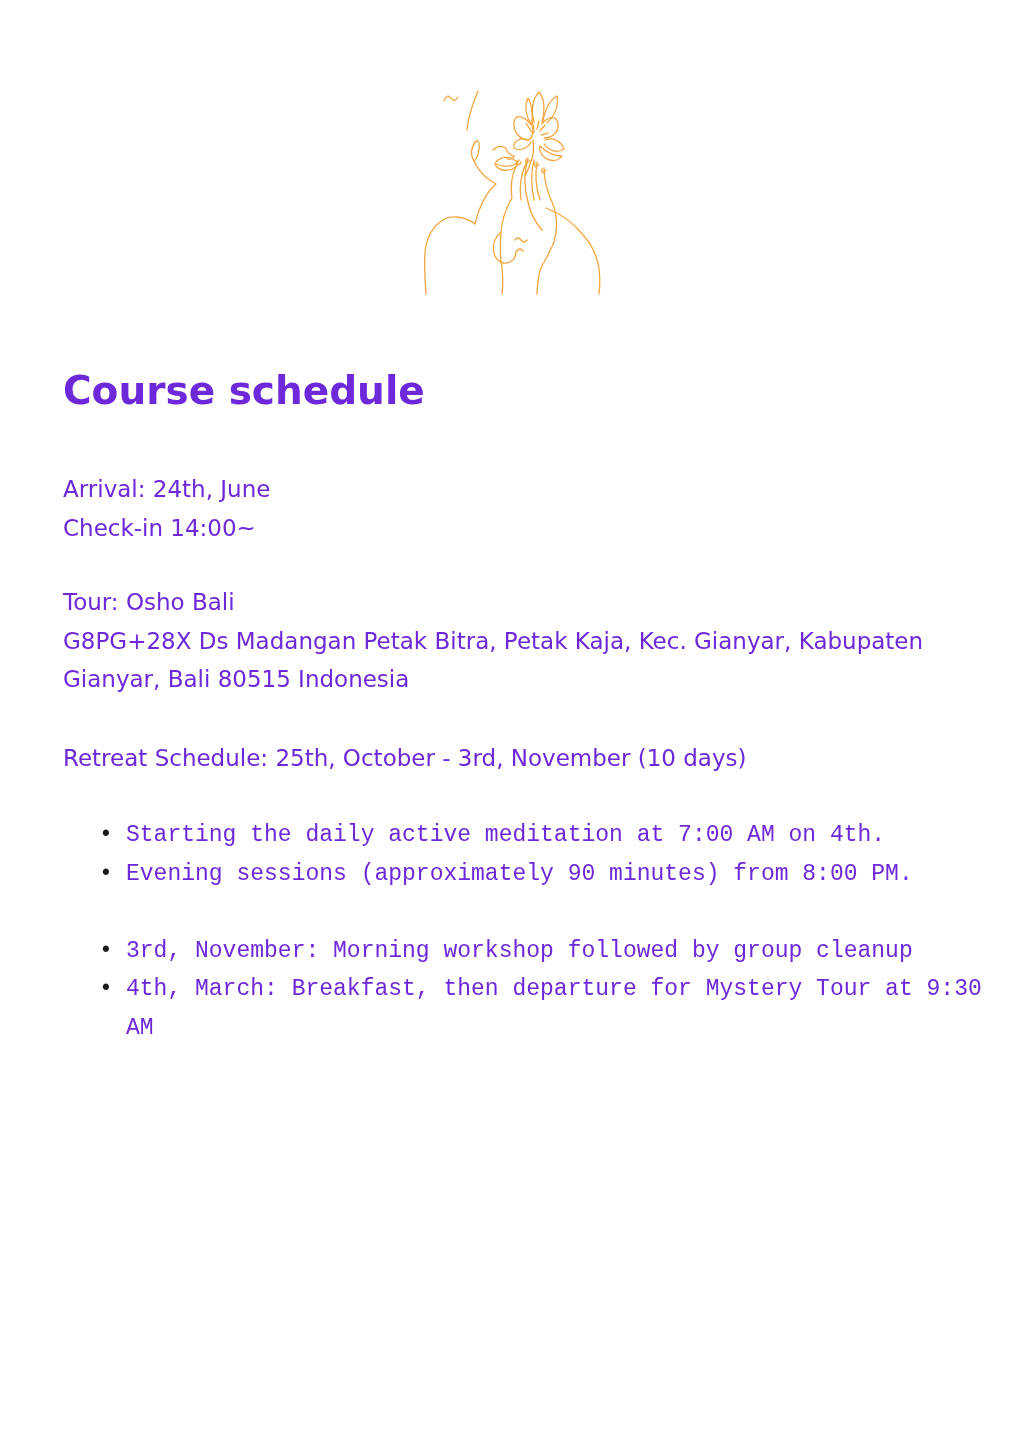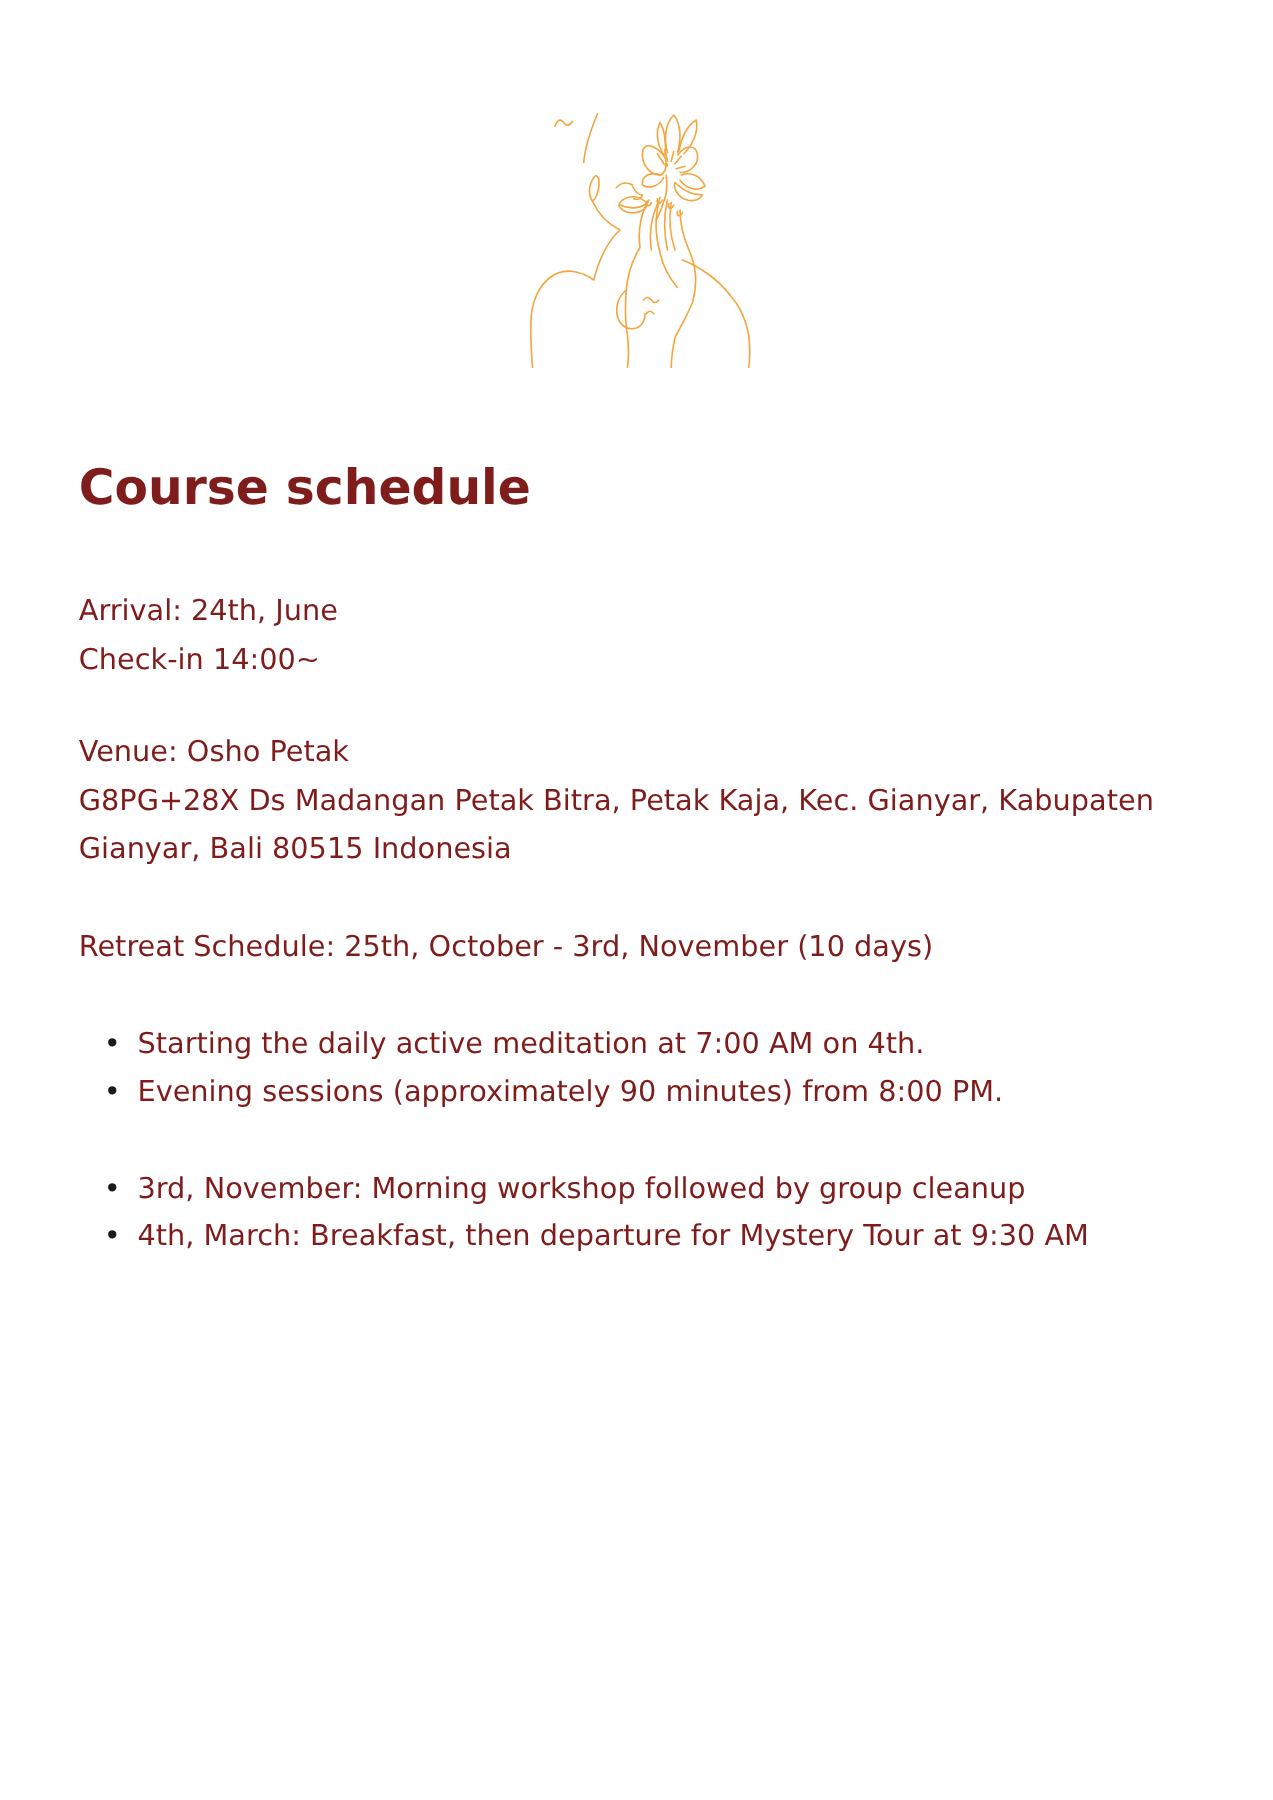--- a/index.html
+++ b/index.html
@@ -11,7 +11,7 @@
     background: #ffffff;
     overflow: hidden;
     font-family: "DejaVu Sans", "Liberation Sans", sans-serif;
-    color: #7f1d1d;
+    color: #6d28d9;
   }
   .figure {
     display: block;

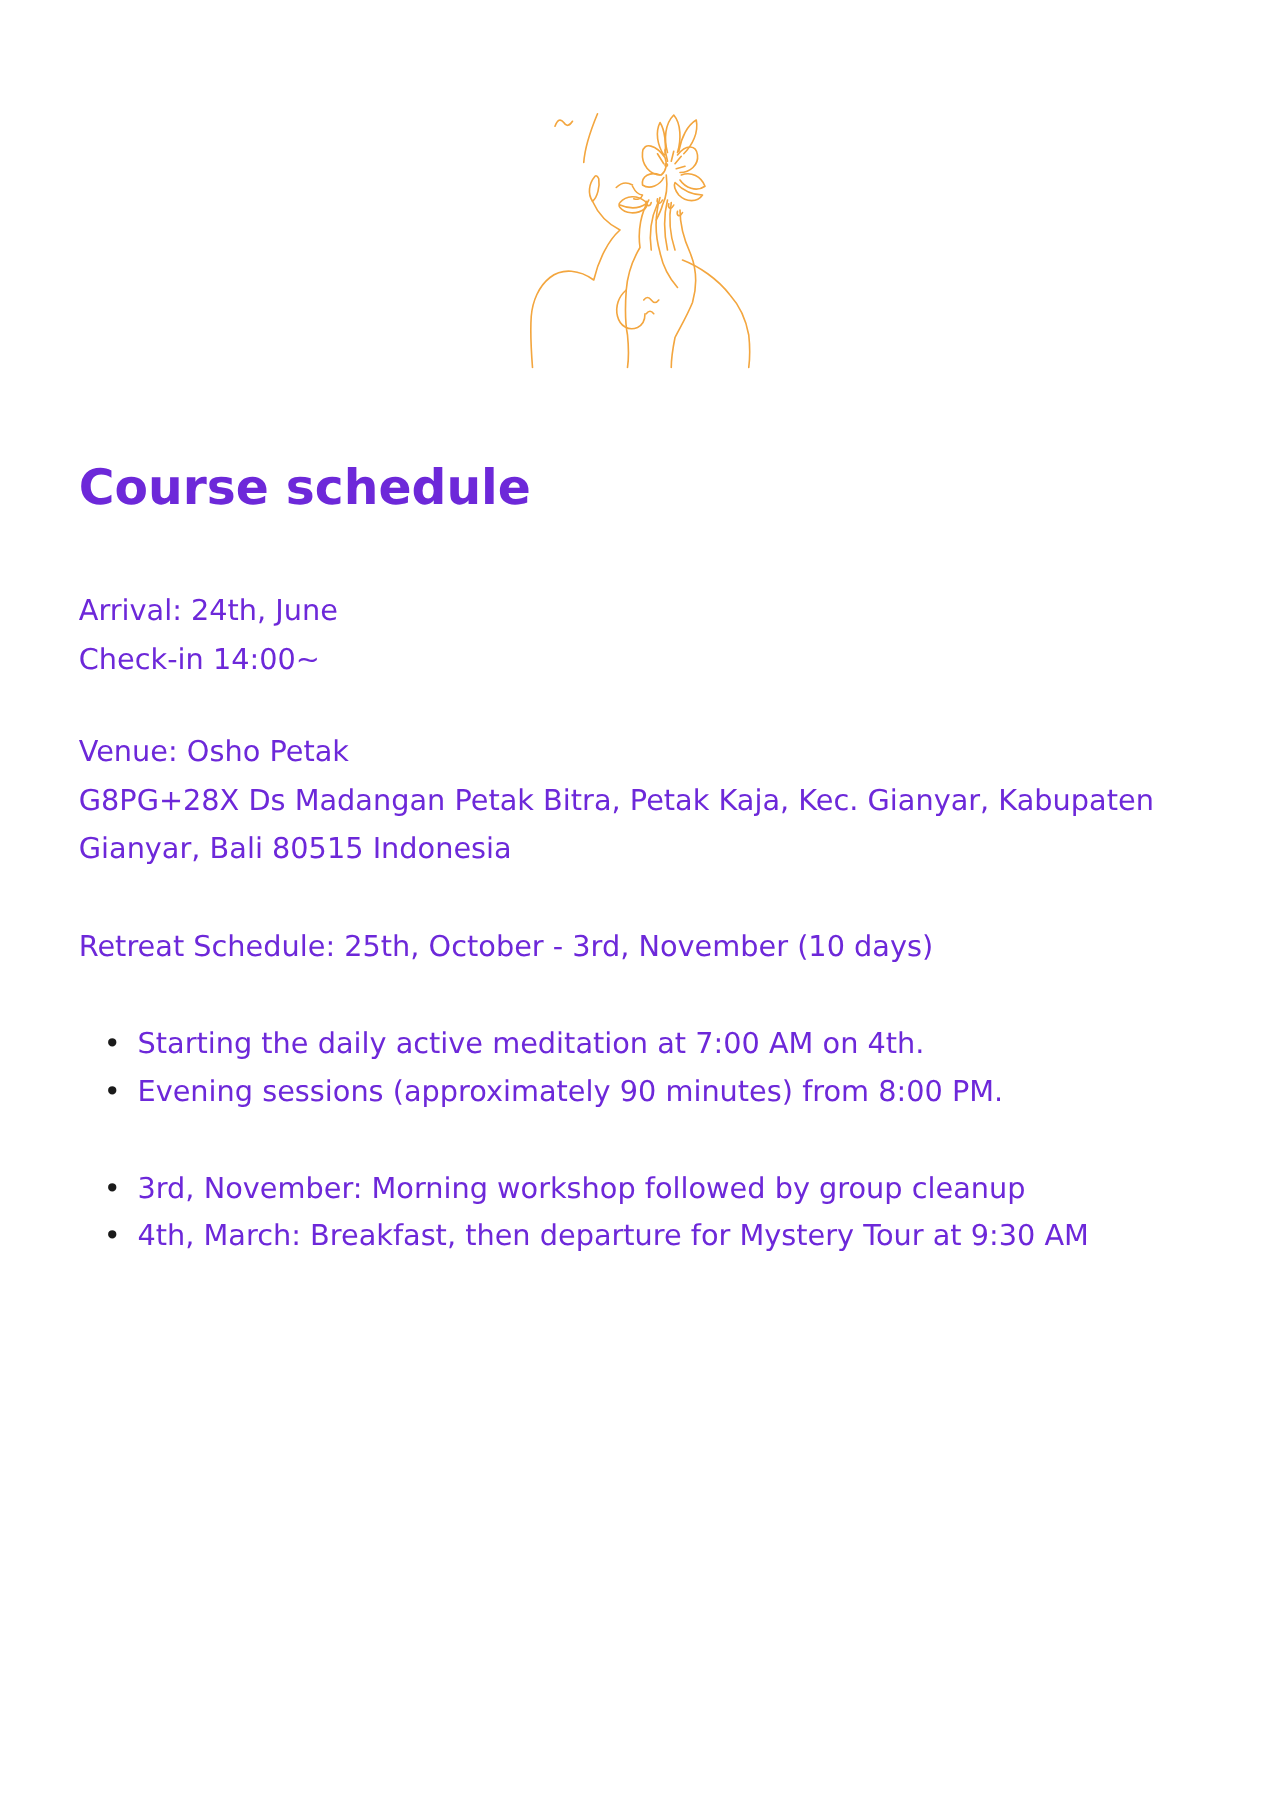--- a/index.html
+++ b/index.html
@@ -135,7 +135,7 @@
     </section>
 
     <section class="sec-venue">
-      <h2>Venue: Osho Petak</h2>
+      <h2>Tour: Osho Bali</h2>
       <p class="address">G8PG+28X Ds Madangan Petak Bitra, Petak Kaja, Kec. Gianyar, Kabupaten Gianyar, Bali 80515 Indonesia</p>
     </section>
 

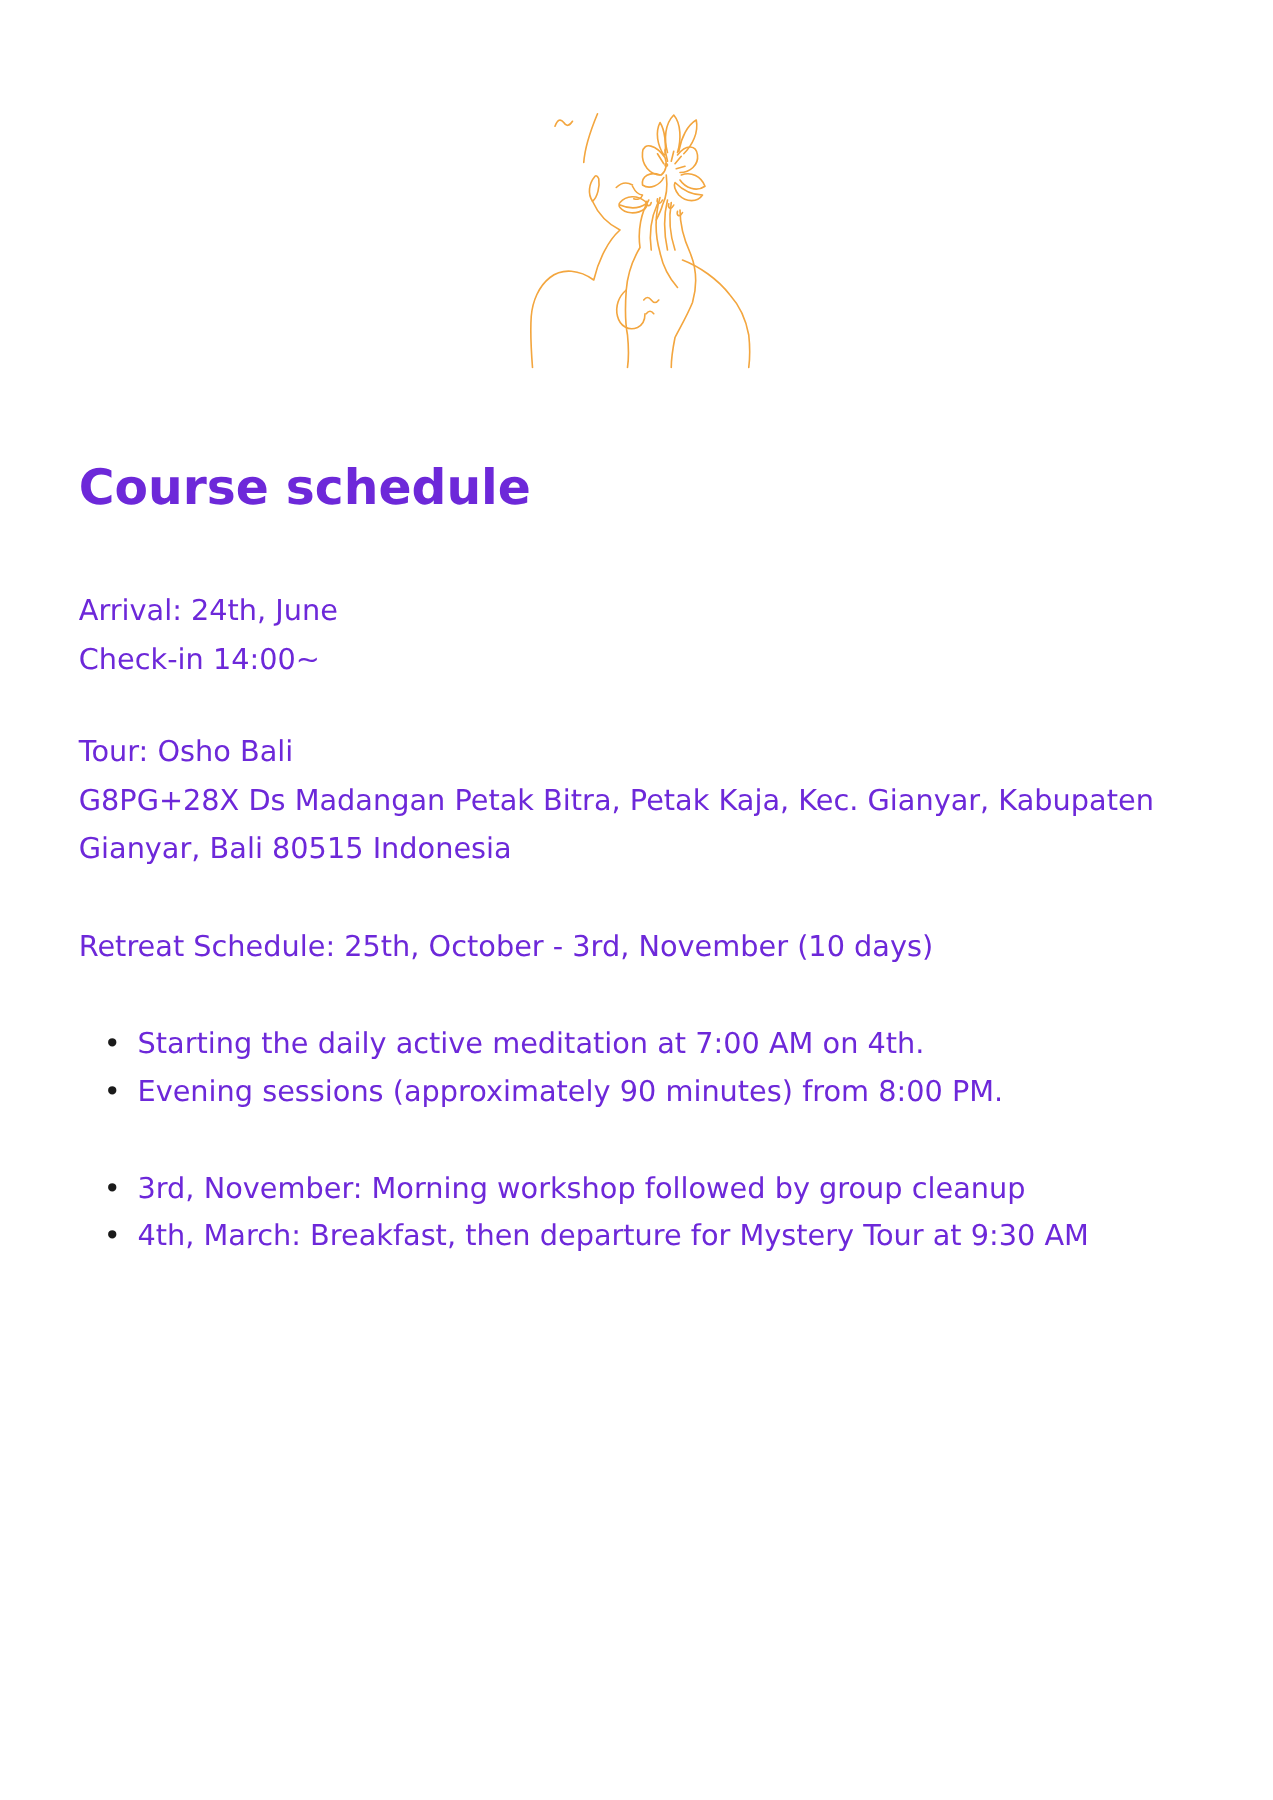--- a/index.html
+++ b/index.html
@@ -41,7 +41,8 @@
   .address { max-width: 915px; }
   ul.bullets {
     list-style: none;
-    margin: 0;
+    margin: 16px;
+    font-family: Liberation Mono, monospace;
   }
   ul.bullets.group-1 { margin-top: 38.4px; }
   ul.bullets.group-2 { margin-top: 38.6px; }

